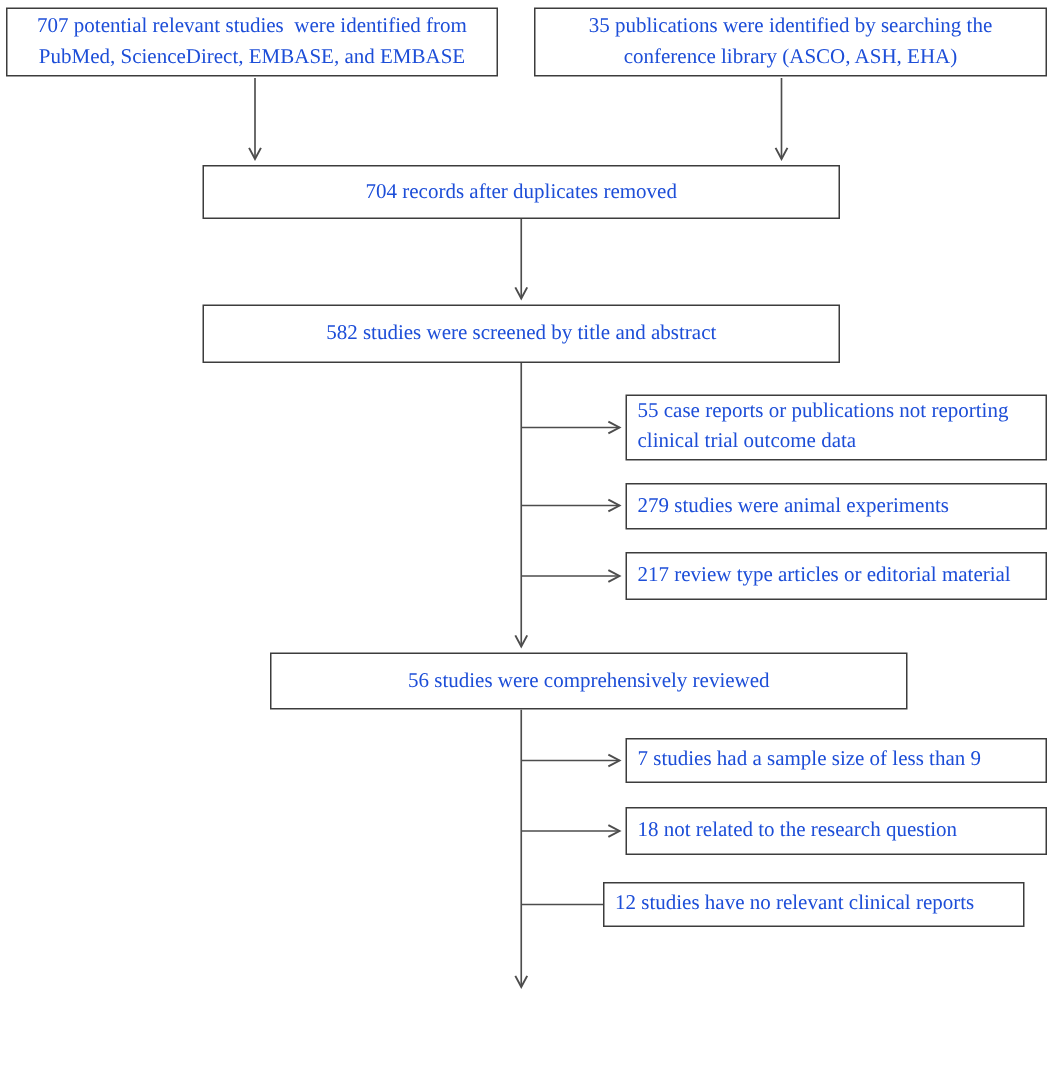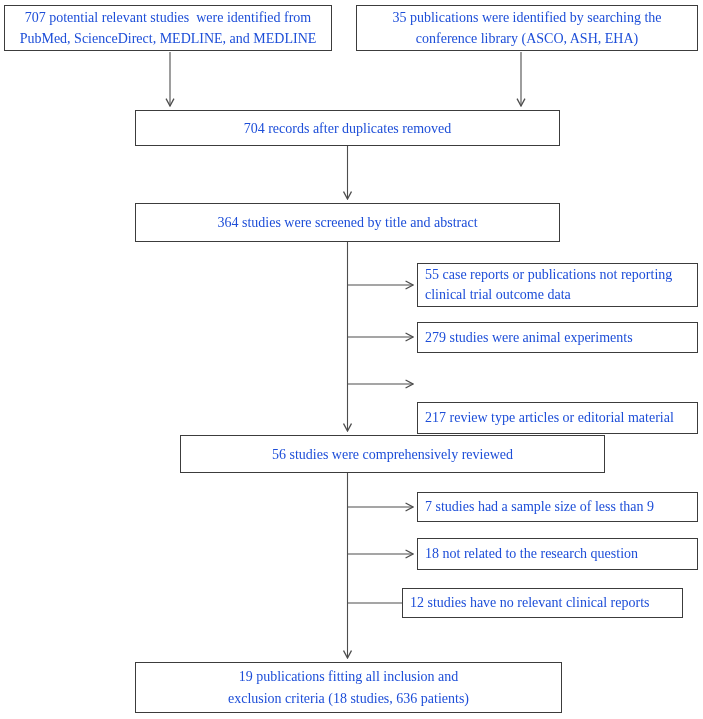--- a/index.html
+++ b/index.html
@@ -81,7 +81,7 @@
 
   <div class="node" id="b-source-primary">
     <span class="line">707 potential relevant studies  were identified from</span>
-    <span class="line">PubMed, ScienceDirect, MEDLINE, and MEDLINE</span>
+    <span class="line">PubMed, ScienceDirect, EMBASE, and EMBASE</span>
   </div>
 
   <div class="node" id="b-source-conf">

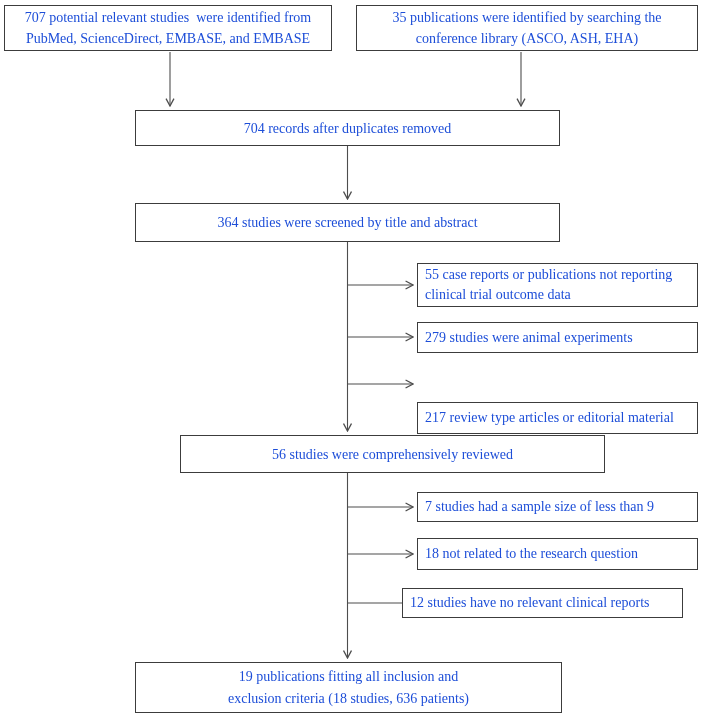--- a/index.html
+++ b/index.html
@@ -94,7 +94,7 @@
   </div>
 
   <div class="node" id="b-screened">
-    <span class="line">364 studies were screened by title and abstract</span>
+    <span class="line">582 studies were screened by title and abstract</span>
   </div>
 
   <div class="node excl" id="e-case">

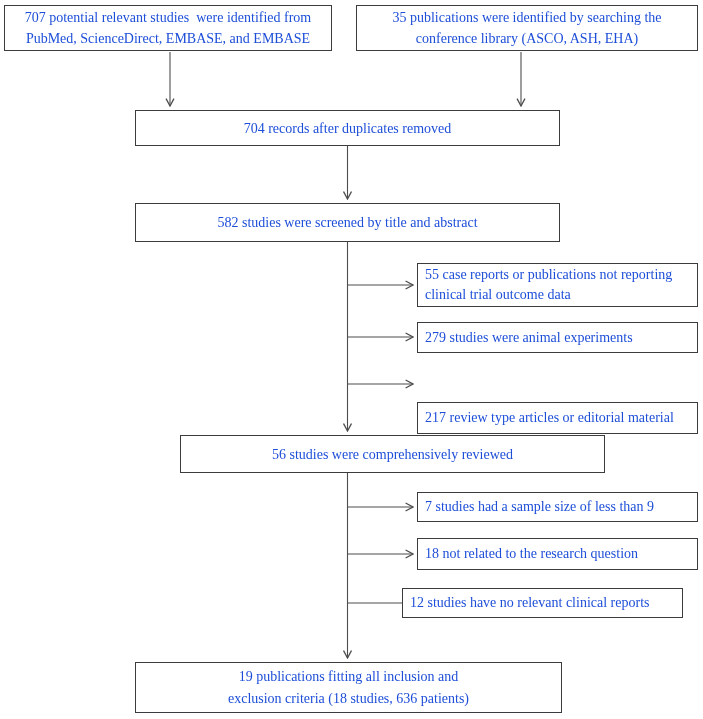--- a/index.html
+++ b/index.html
@@ -48,7 +48,7 @@
   
   #e-case       { left: 417px; top: 263px; width: 281px; height: 44px; }
   #e-animal     { left: 417px; top: 322px; width: 281px; height: 31px; }
-  #e-review     { left: 417px; top: 368px; width: 281px; height: 32px; margin-top: 34px; }
+  #e-review     { left: 417px; top: 368px; width: 281px; height: 32px; }
   #e-sample     { left: 417px; top: 492px; width: 281px; height: 30px; }
   #e-notrelated { left: 417px; top: 538px; width: 281px; height: 32px; }
   #e-noreports  { left: 402px; top: 588px; width: 281px; height: 30px; }

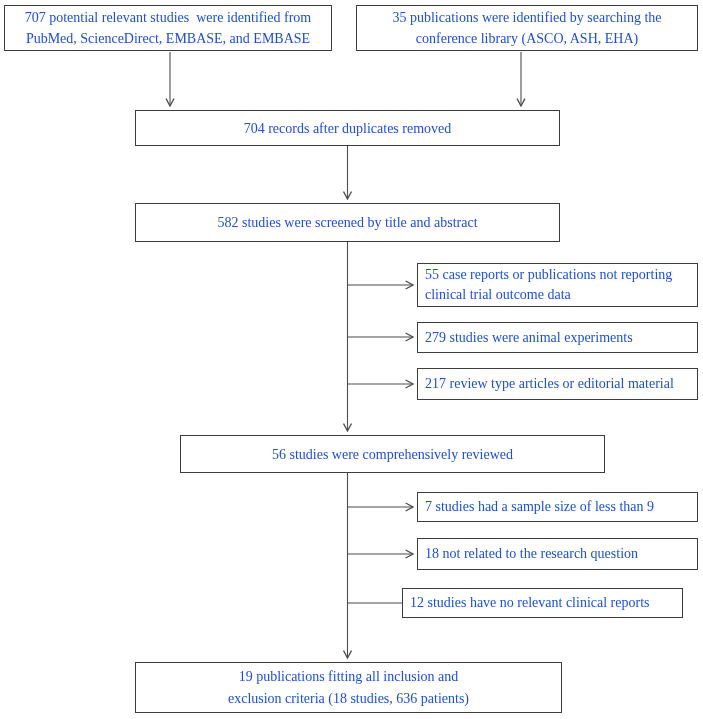--- a/index.html
+++ b/index.html
@@ -126,10 +126,6 @@
     <span class="line">12 studies have no relevant clinical reports</span>
   </div>
 
-  <div class="node" id="b-included">
-    <span class="line">19 publications fitting all inclusion and</span>
-    <span class="line">exclusion criteria (18 studies, 636 patients)</span>
-  </div>
 
 </div>
 

